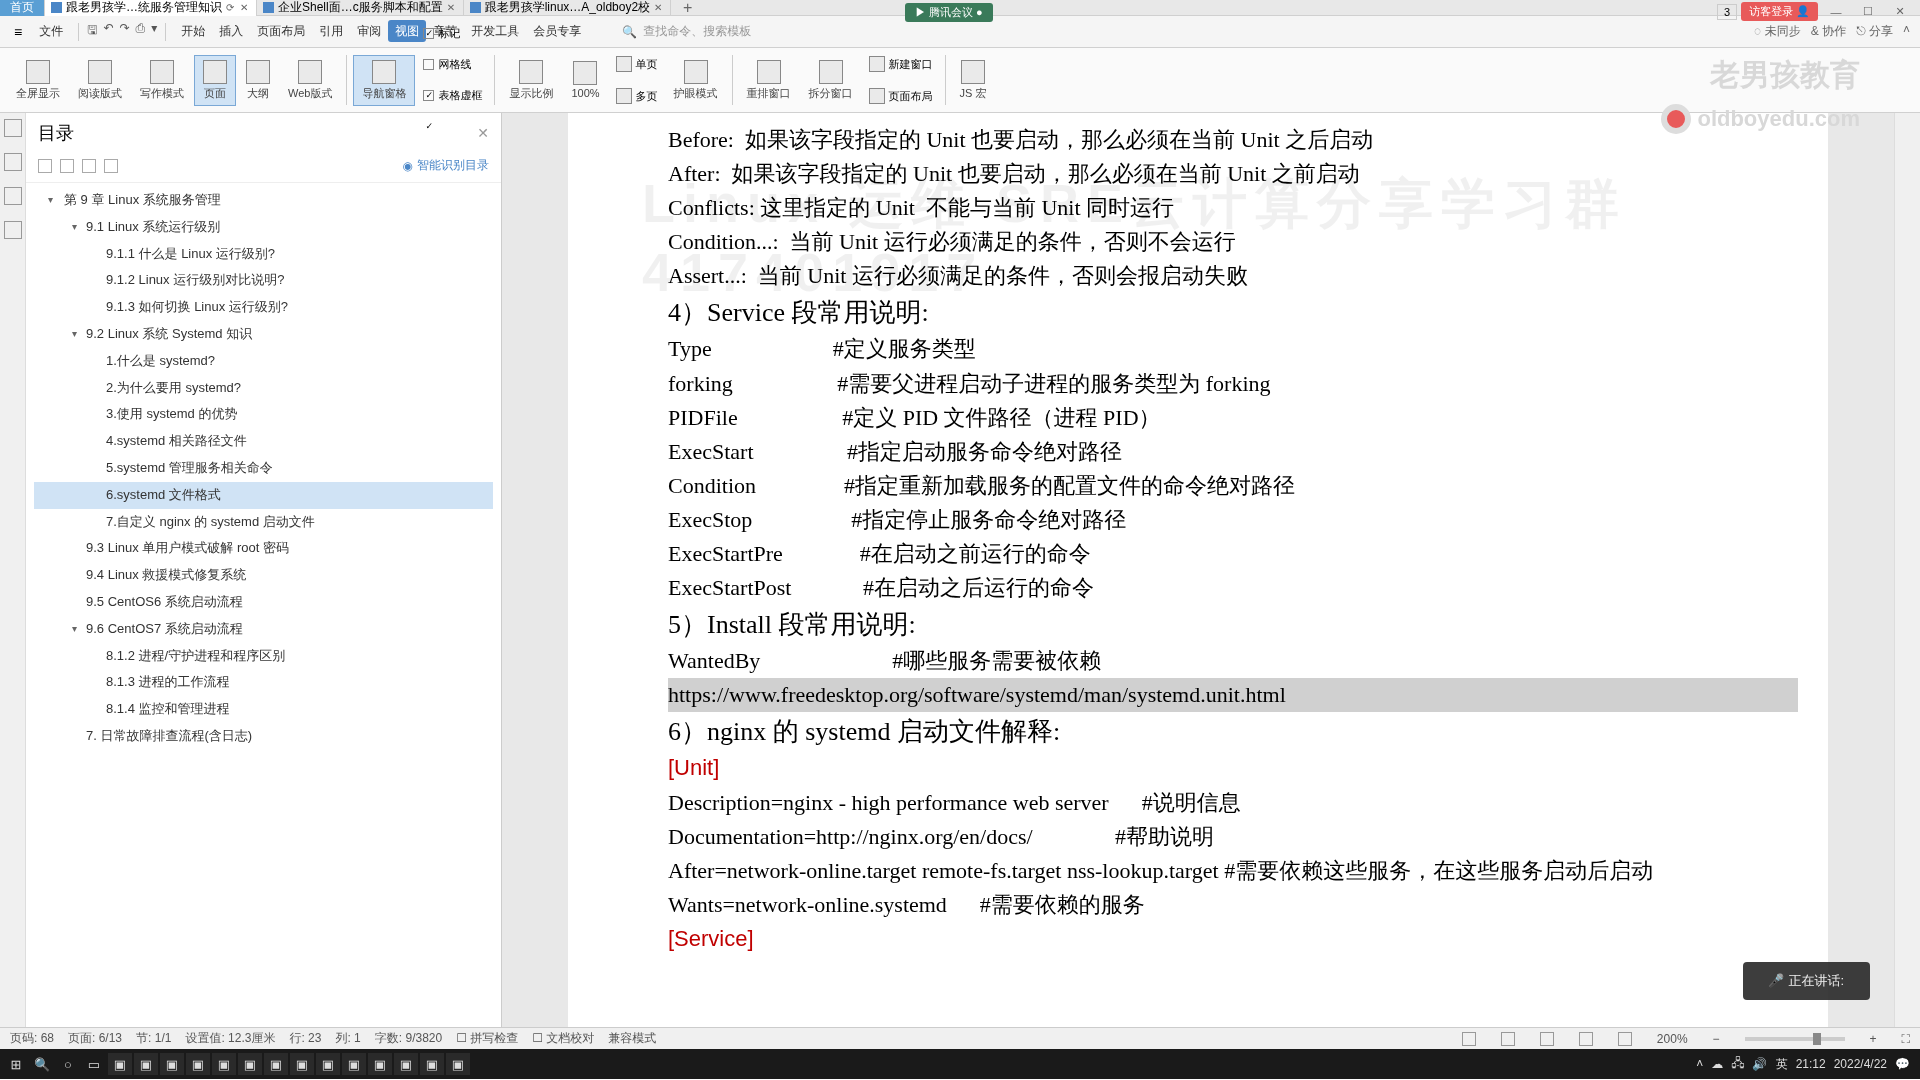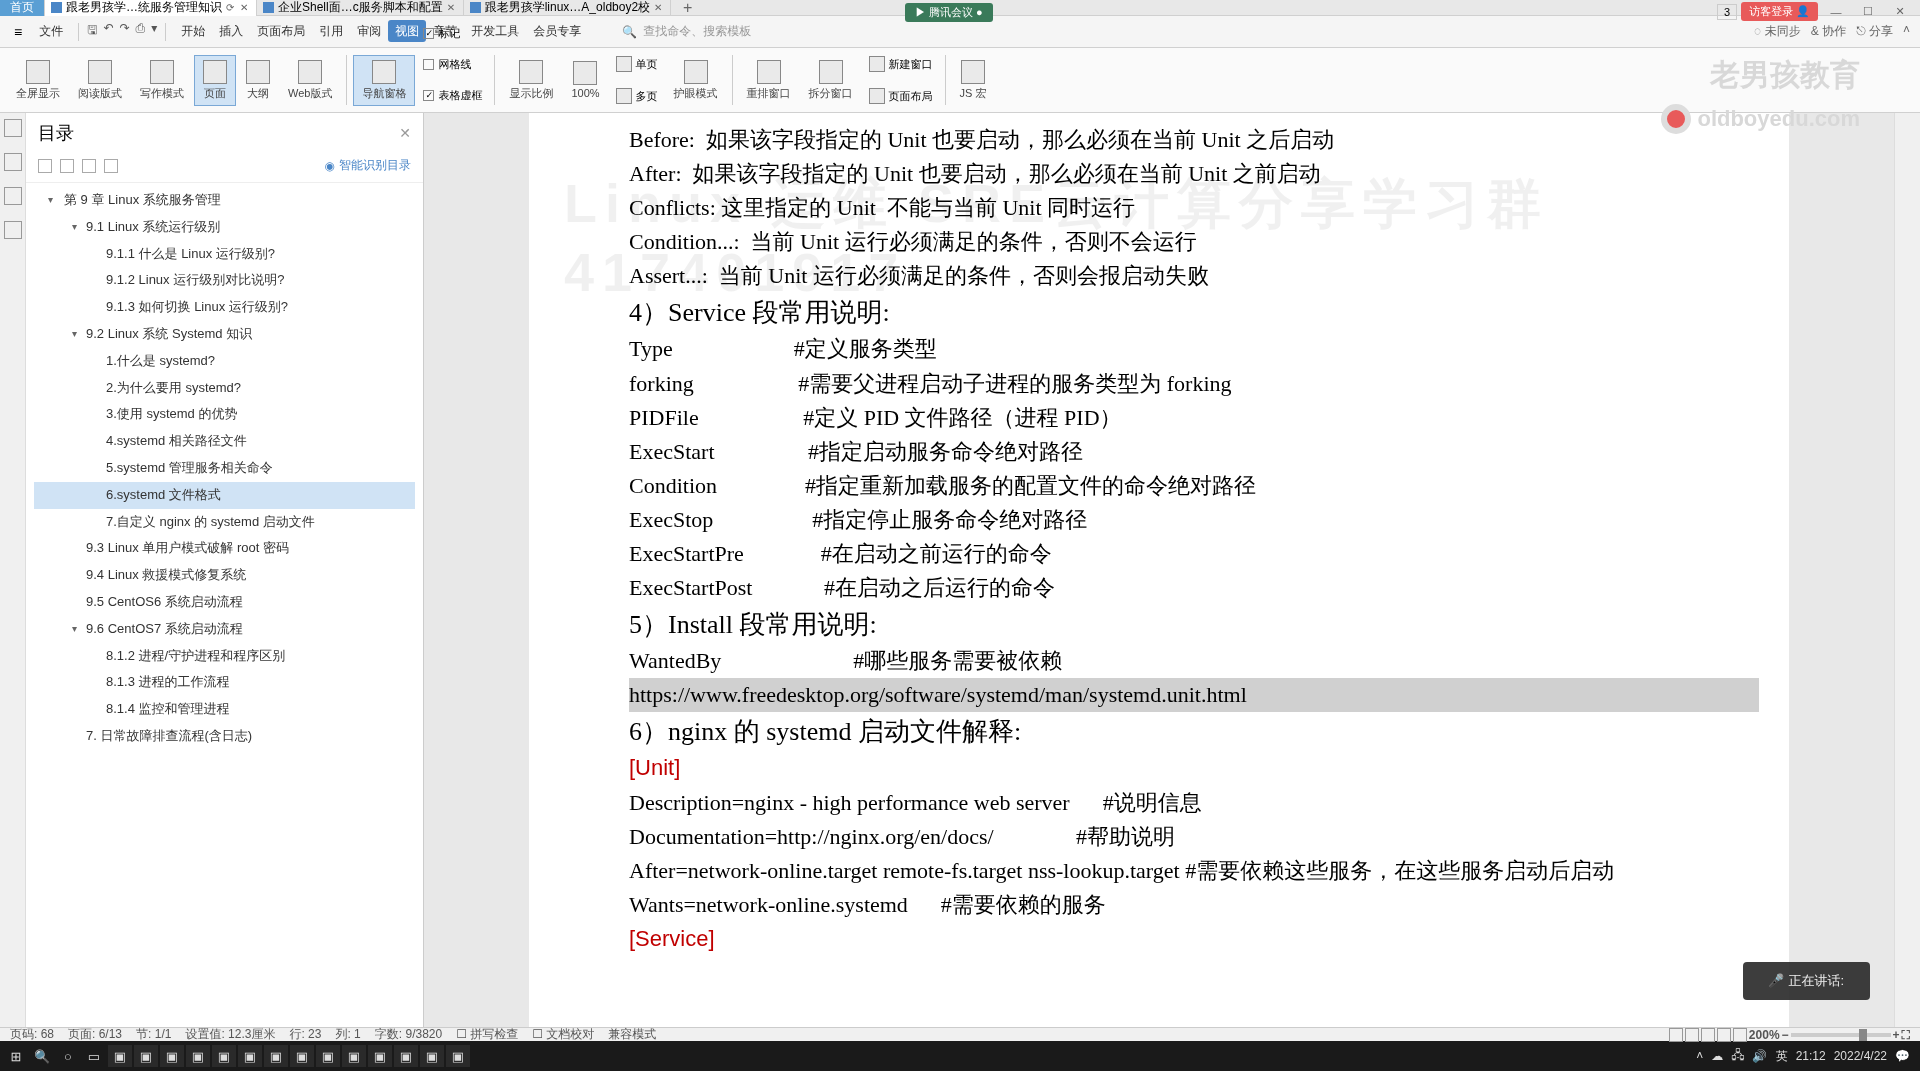--- a/index.html
+++ b/index.html
@@ -46,7 +46,7 @@
 .left-strip { width: 26px; background: #f0f0f0; border-right: 1px solid #ddd; display: flex; flex-direction: column; align-items: center; padding-top: 6px; gap: 16px; color: #666; }
 .left-strip .ico { width: 18px; height: 18px; border: 1px solid #999; }
 
-.outline-panel { width: 398px; border-right: 1px solid #ccc; background: #fff; display: flex; flex-direction: column; }
+.outline-panel { width: 476px; border-right: 1px solid #ccc; background: #fff; display: flex; flex-direction: column; }
 .outline-header { display: flex; align-items: center; justify-content: space-between; padding: 8px 12px; font-size: 18px; font-weight: 500; }
 .outline-header .close { color: #999; font-size: 14px; }
 .outline-tools { display: flex; align-items: center; justify-content: space-between; padding: 4px 12px 8px; border-bottom: 1px solid #eee; }

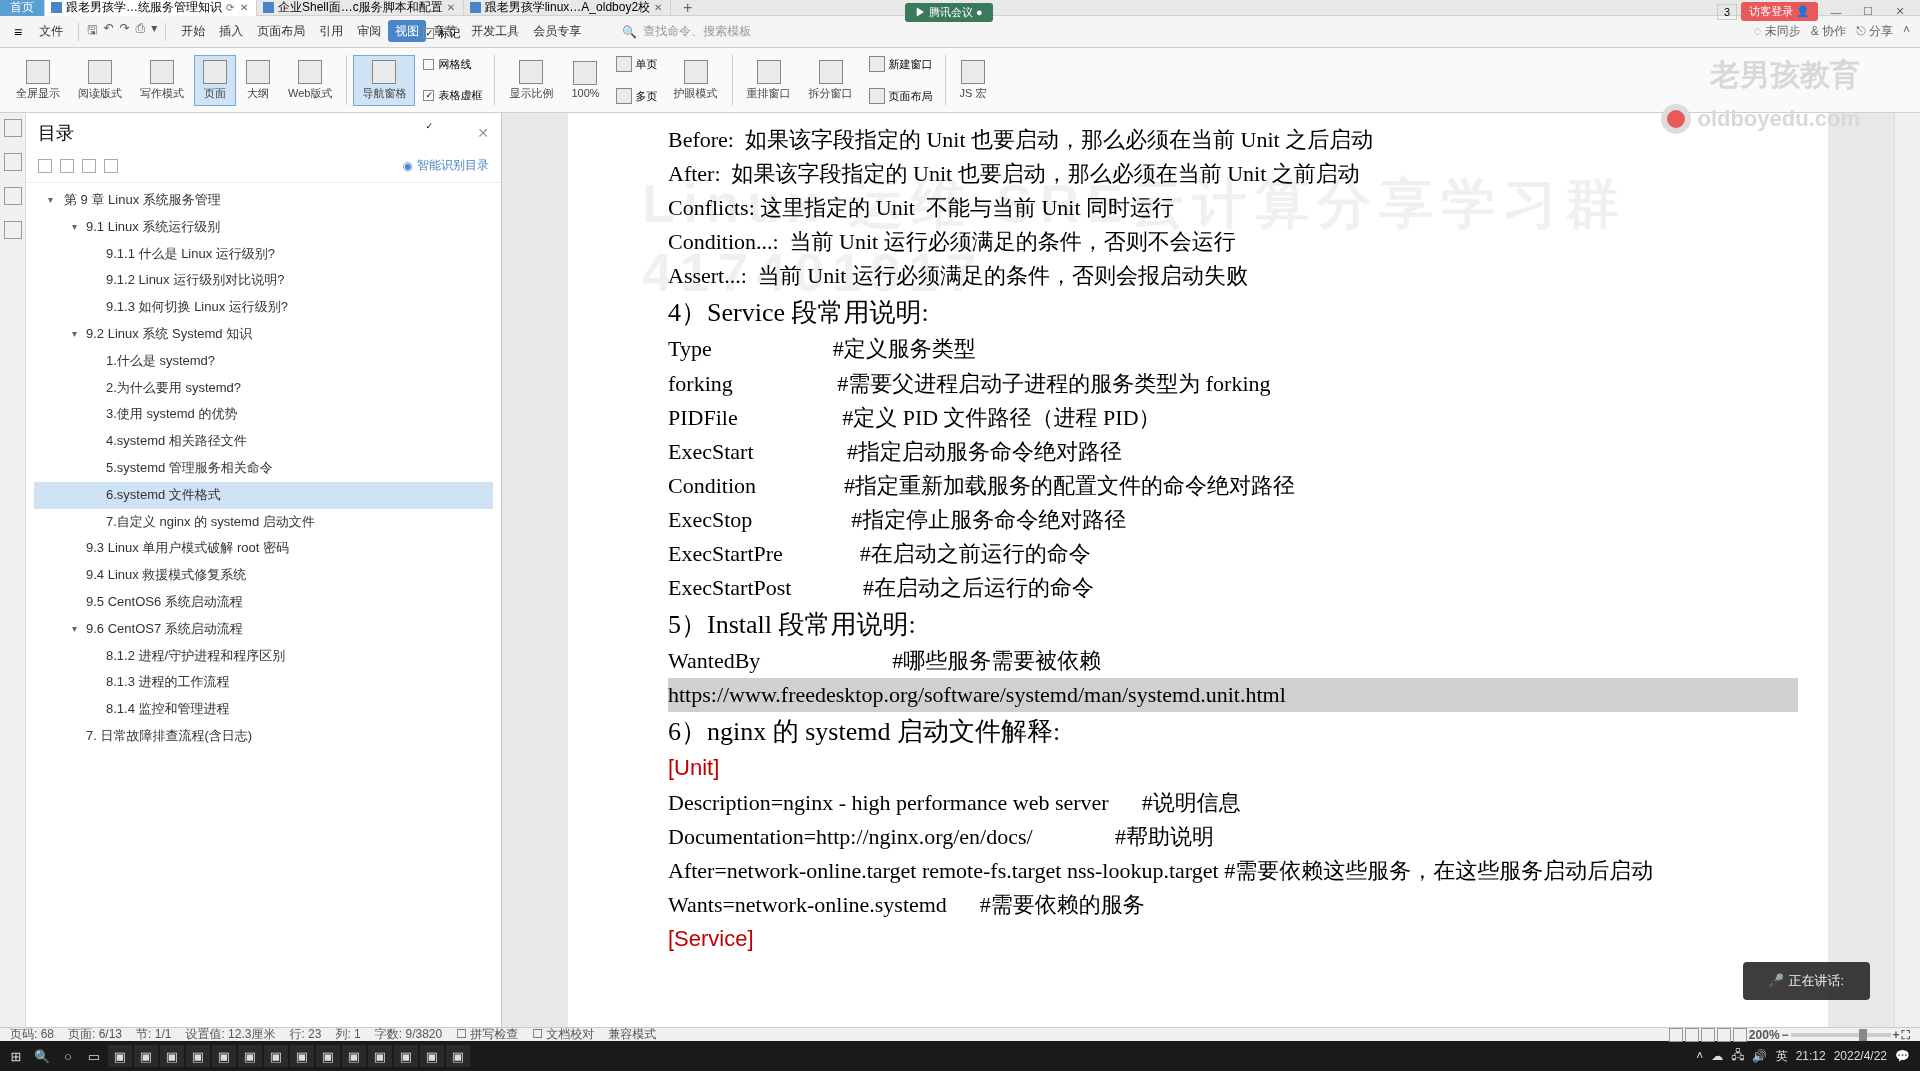--- a/index.html
+++ b/index.html
@@ -78,7 +78,7 @@
 .voice-pop { position: absolute; right: 50px; bottom: 80px; background: rgba(40,40,40,0.9); color: #eee; padding: 10px 26px; font-size: 13px; border-radius: 4px; display: flex; align-items: center; gap: 10px; }
 
 
-.status-bar { height: 14px; background: #f0f0f0; border-top: 1px solid #ccc; display: flex; align-items: center; font-size: 12px; color: #555; padding: 0 10px; gap: 14px; }
+.status-bar { height: 22px; background: #f0f0f0; border-top: 1px solid #ccc; display: flex; align-items: center; font-size: 12px; color: #555; padding: 0 10px; gap: 14px; }
 .status-right { margin-left: auto; display: flex; align-items: center; gap: 2px; font-weight: bold; }
 .status-ico { width: 14px; height: 14px; border: 1px solid #999; }
 .zoom-slider { width: 100px; height: 4px; background: #ccc; position: relative; }

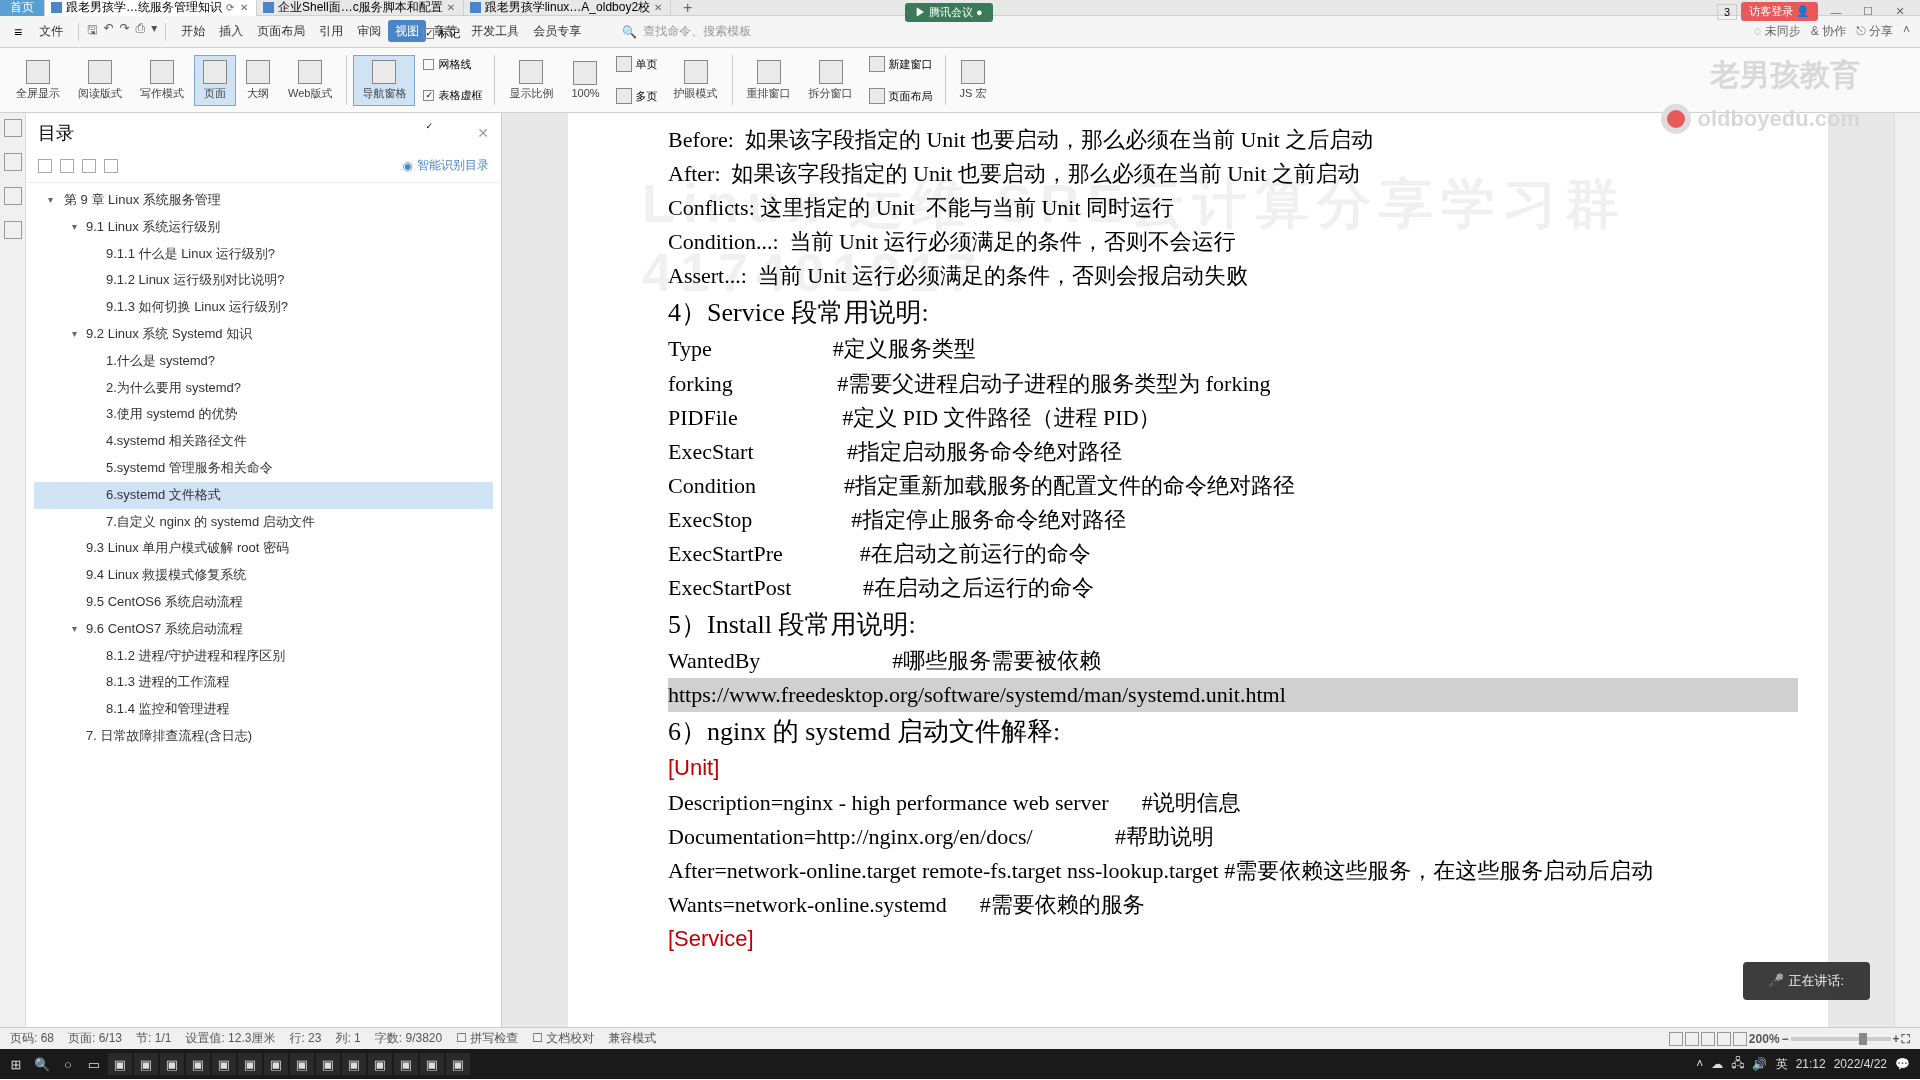--- a/index.html
+++ b/index.html
@@ -79,7 +79,7 @@
 
 
 .status-bar { height: 22px; background: #f0f0f0; border-top: 1px solid #ccc; display: flex; align-items: center; font-size: 12px; color: #555; padding: 0 10px; gap: 14px; }
-.status-right { margin-left: auto; display: flex; align-items: center; gap: 2px; font-weight: bold; }
+.status-right { margin-left: auto; display: flex; align-items: center; gap: 25px; }
 .status-ico { width: 14px; height: 14px; border: 1px solid #999; }
 .zoom-slider { width: 100px; height: 4px; background: #ccc; position: relative; }
 .zoom-slider .knob { width: 8px; height: 12px; background: #888; position: absolute; left: 68px; top: -4px; }

